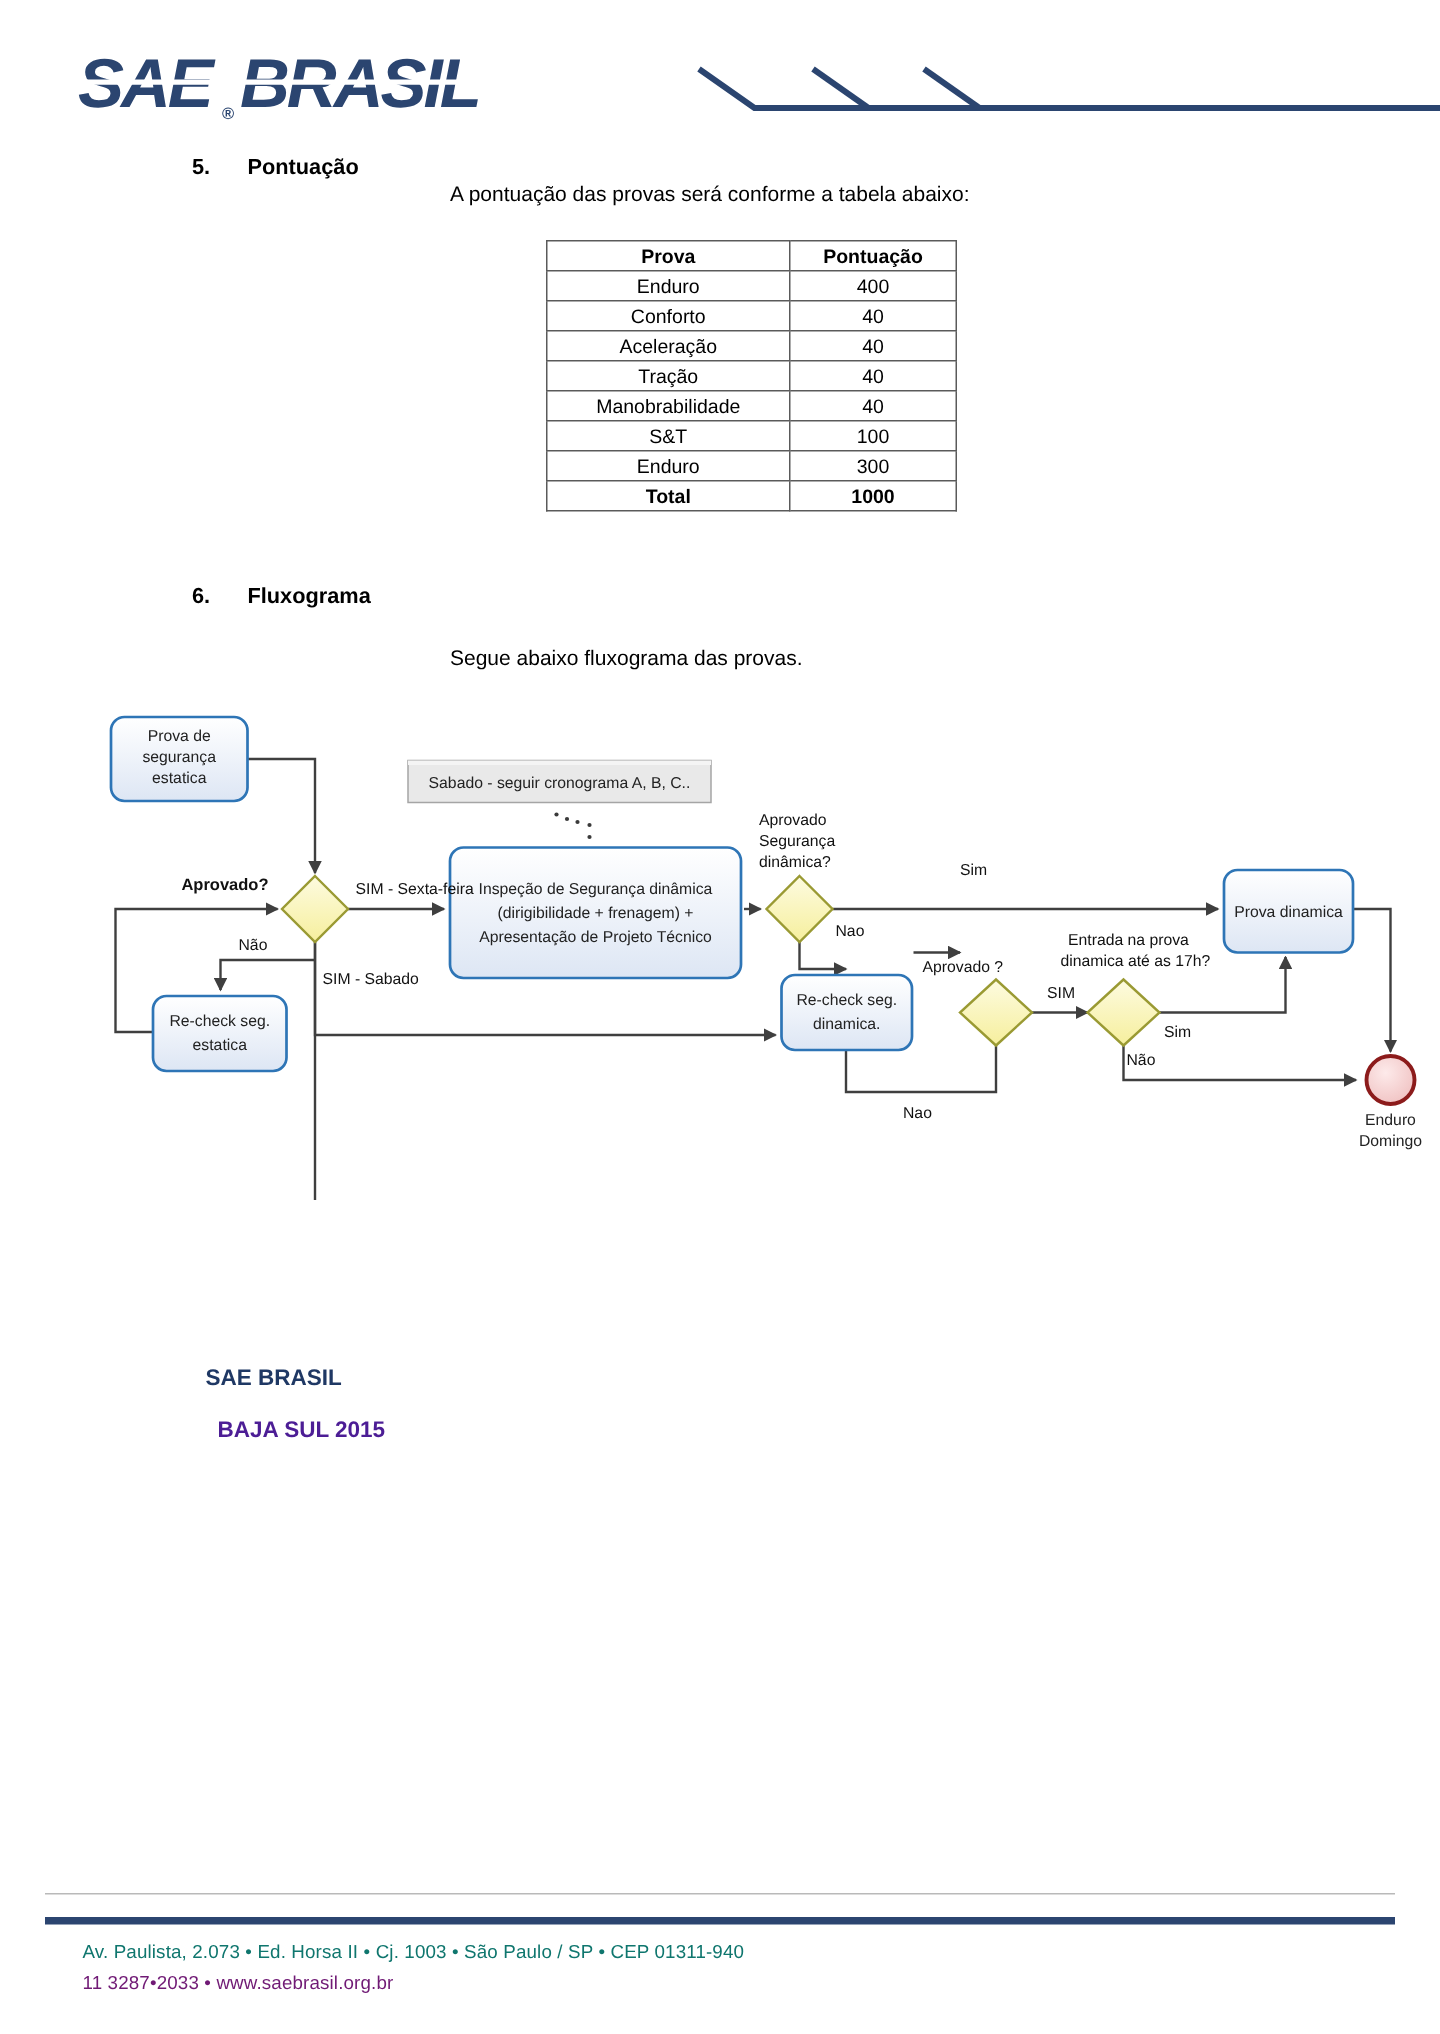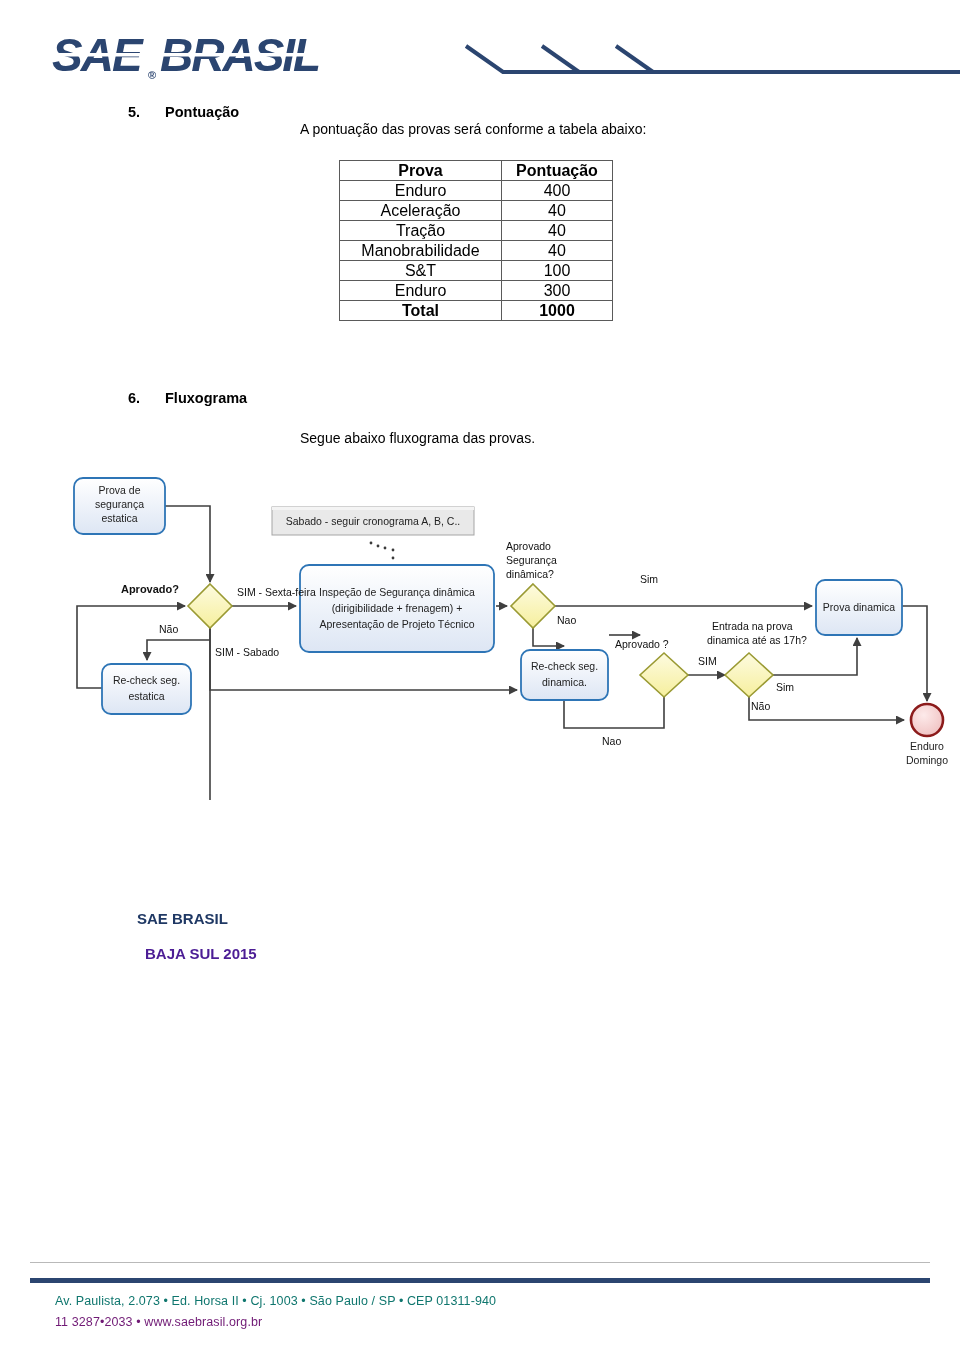--- a/index.html
+++ b/index.html
@@ -26,9 +26,9 @@
 
   
   .score-table{
-    position:absolute;left:339px;top:160px;width:271px;
+    position:absolute;left:364px;top:160px;width:271px;
     border-collapse:collapse;
-    font-size:16px;
+    font-size:13px;
     table-layout:fixed;
   }
   .score-table td,.score-table th{

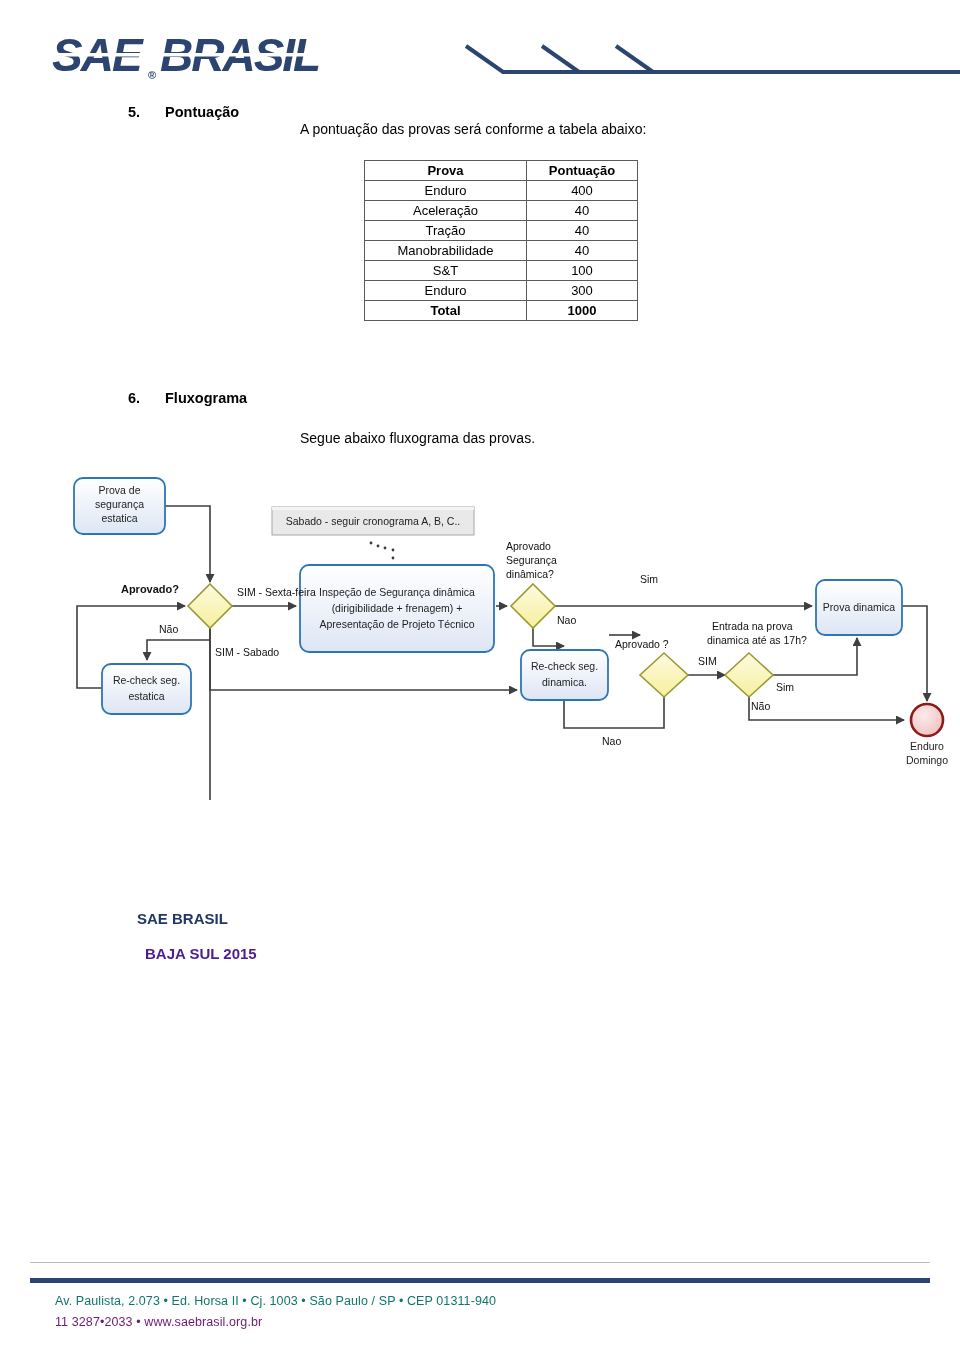--- a/index.html
+++ b/index.html
@@ -112,6 +112,10 @@
           <td class="c1">400</td>
         </tr>
         <tr>
+          <td class="c0">Conforto</td>
+          <td class="c1">40</td>
+        </tr>
+        <tr>
           <td class="c0">Aceleração</td>
           <td class="c1">40</td>
         </tr>

